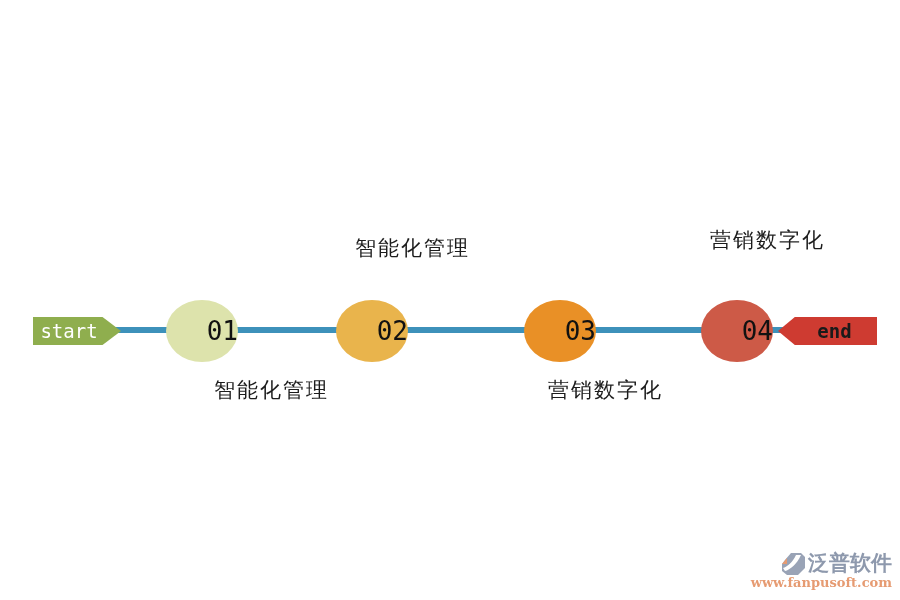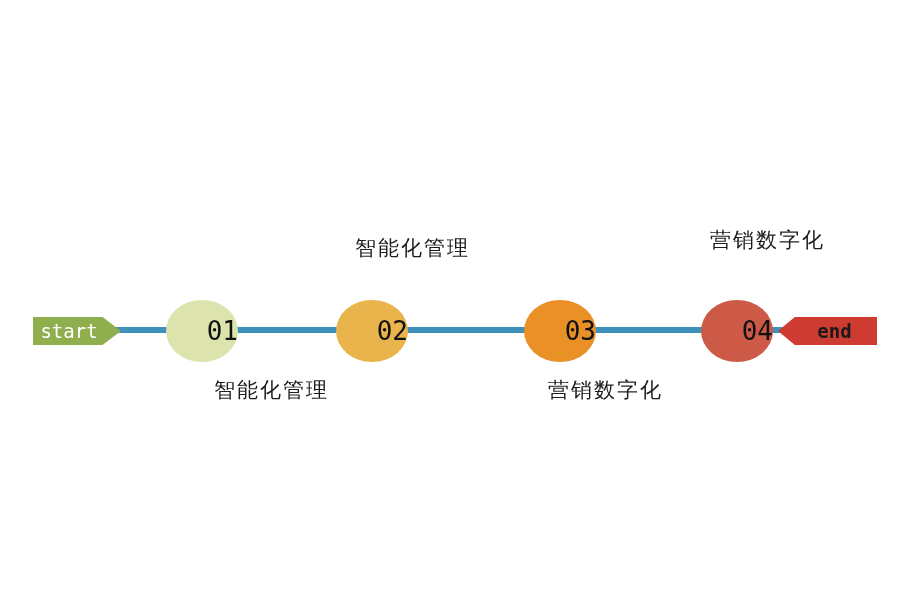--- a/index.html
+++ b/index.html
@@ -104,6 +104,17 @@
   <div class="step-label label-below-3">营销数字化</div>
   <div class="step-label label-above-4">营销数字化</div>
 
+  <div class="watermark">
+    <div class="wm-row">
+      <svg class="wm-logo" viewBox="0 0 24 24">
+        <path d="M4 8 L10 1 L20 1 L24 5 L24 16 L17 23 L6 23 L1 19 L1 12 Z" fill="#99a3b6"></path>
+        <path d="M2 16 C6 15 12 10 15 3 L20 3 C16 12 9 18 4 19 Z" fill="#ffffff"></path>
+        <path d="M1 12 L6 6 L6 12 Z" fill="#e69b72"></path>
+      </svg>
+      <span class="wm-brand">泛普软件</span>
+    </div>
+    <span class="wm-url">www.fanpusoft.com</span>
+  </div>
 
 </div>
 

